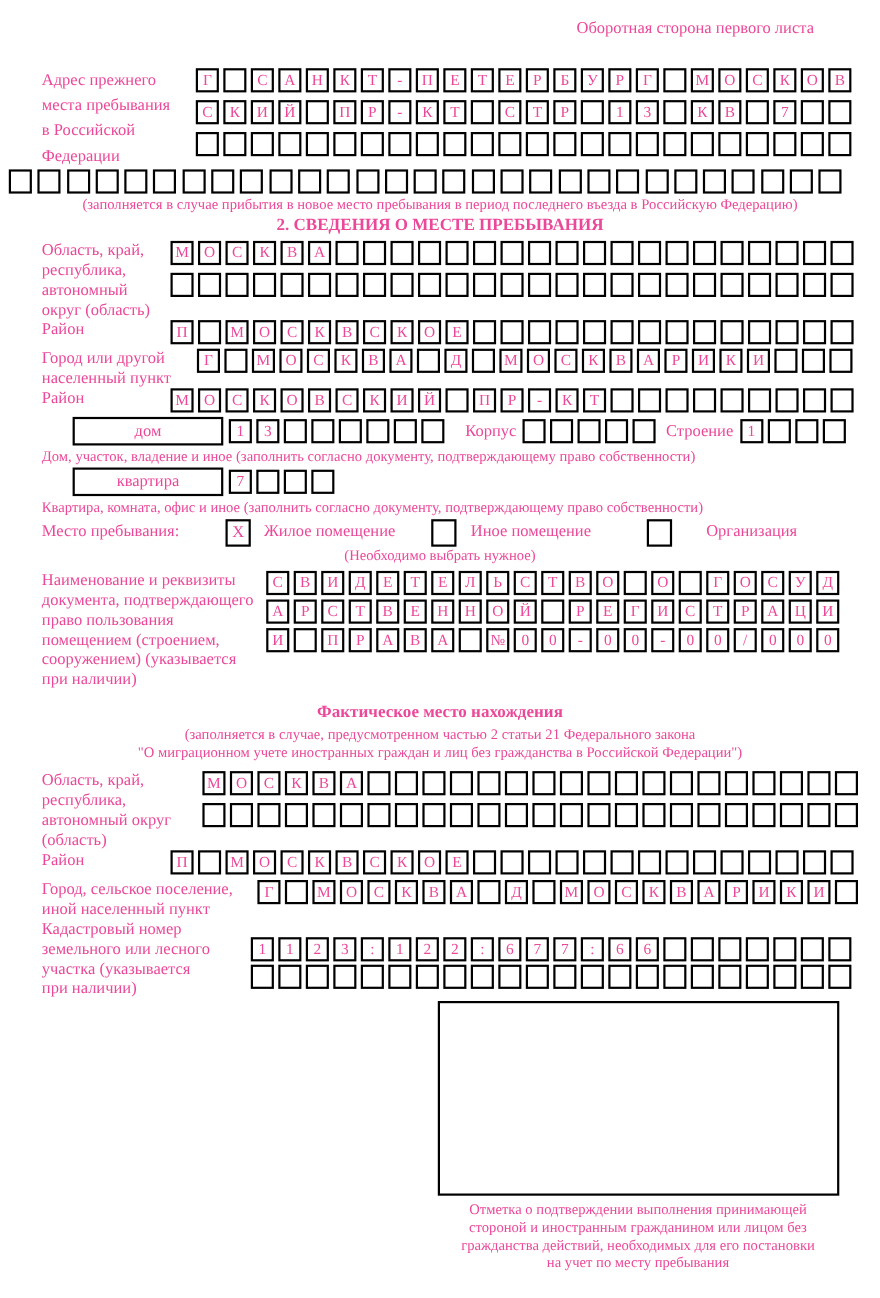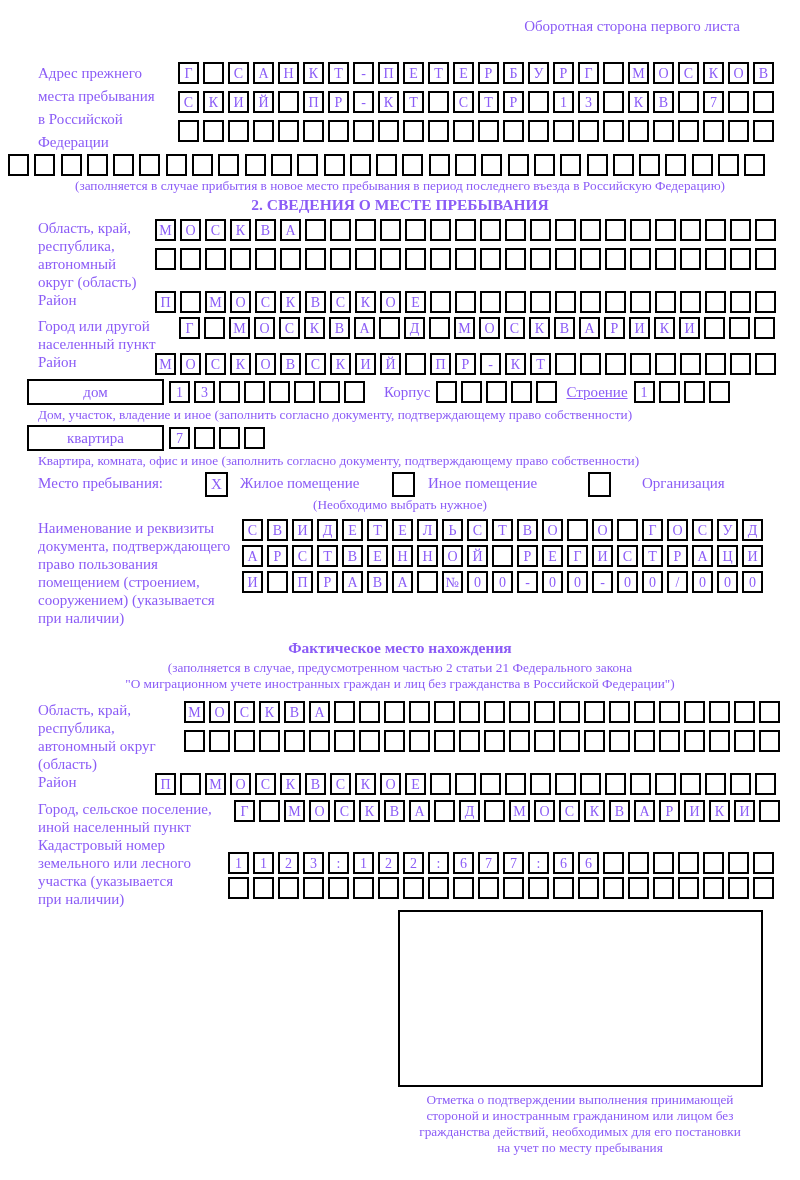--- a/index.html
+++ b/index.html
@@ -6,7 +6,7 @@
   .page{
     position:relative;
     width:800px;height:1180px;
-    background:#fff;color:#8b5cf6;
+    background:#fff;color:#ec4899;
     font-family:"Liberation Serif","DejaVu Serif",serif;
     font-size:15px;
     overflow:hidden;

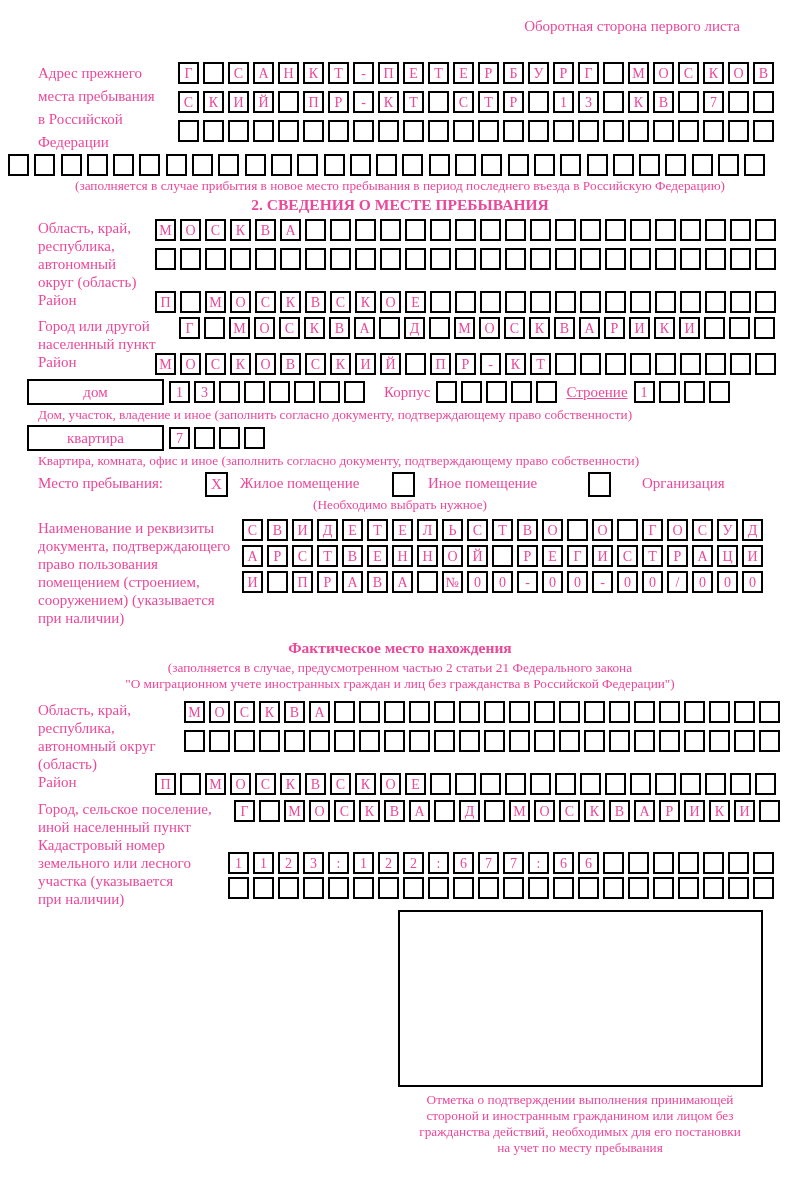--- a/index.html
+++ b/index.html
@@ -32,7 +32,7 @@
   .cap-left{margin-left:38px;}
   .pre{white-space:pre-line;}
   .sec-title{font-weight:bold;font-size:15.5px;text-align:center;line-height:19px;}
-  .house-row{display:flex;align-items:center;margin-left:27px;height:26px;}
+  .house-row{display:flex;align-items:center;margin-left:66px;height:26px;}
   .namebox{
     box-sizing:border-box;height:26px;border:2px solid #000;
     display:flex;align-items:center;justify-content:center;background:#fff;

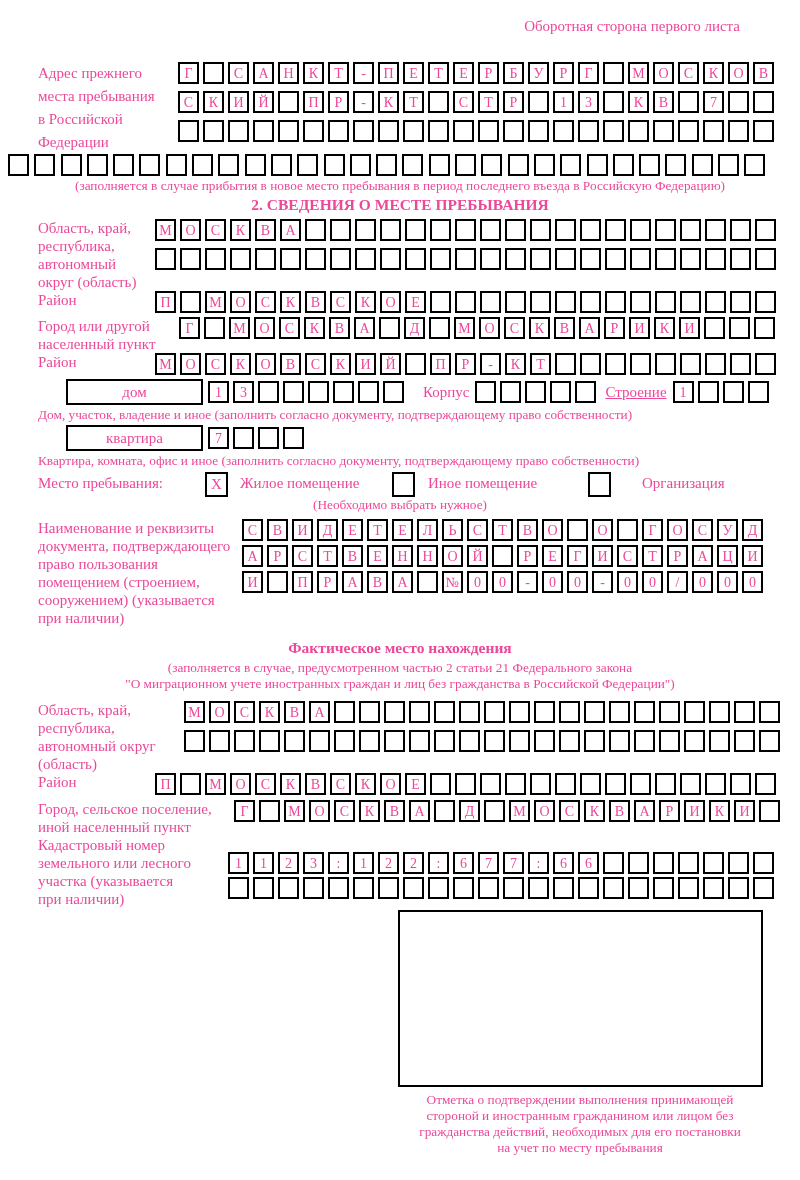--- a/index.html
+++ b/index.html
@@ -364,7 +364,7 @@
         <span class="cell"></span>
         <span class="cell"></span>
       </div>
-    <div class="inline-label" style="margin-left:9px;text-decoration:underline;">Строение</div>
+    <div class="inline-label" style="margin-left:9px;">Строение</div>
     <div class="cellrow" style="margin-left:6px;">
         <span class="cell">1</span>
         <span class="cell"></span>

